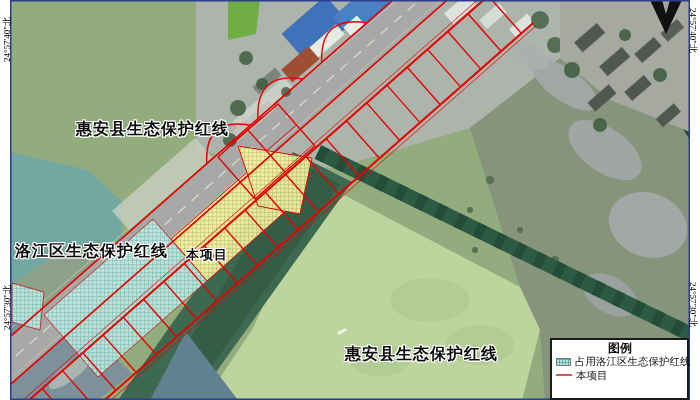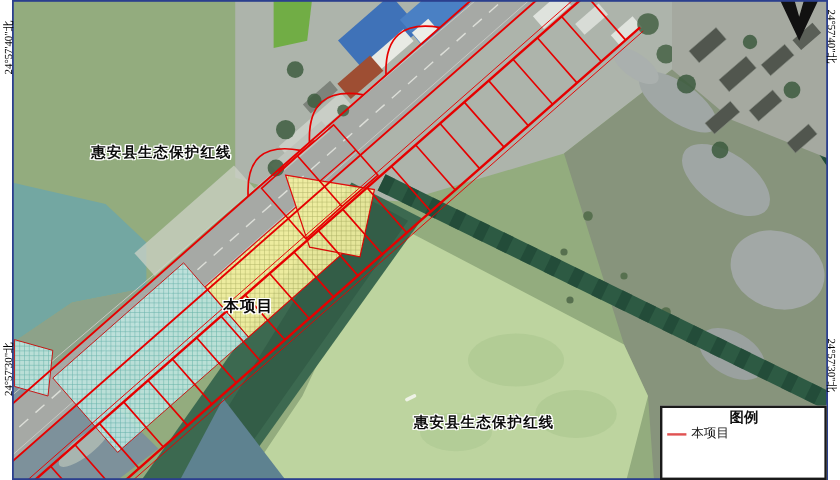--- a/index.html
+++ b/index.html
@@ -6,7 +6,7 @@
   .stage{position:relative;width:700px;height:400px;overflow:hidden;background:#ffffff;
          font-family:"Liberation Serif","DejaVu Serif",serif;}
   .map-svg{position:absolute;left:0;top:0;width:700px;height:400px;display:block;}
-  .map-label{position:absolute;font-weight:bold;font-size:12px;color:#0b0b0b;white-space:nowrap;
+  .map-label{position:absolute;font-weight:bold;font-size:16px;color:#0b0b0b;white-space:nowrap;
     letter-spacing:1px;
     text-shadow:-1px -1px 0 #fff,1px -1px 0 #fff,-1px 1px 0 #fff,1px 1px 0 #fff,0 1px 0 #fff,0 -1px 0 #fff,1px 0 0 #fff,-1px 0 0 #fff;}
   .coord{position:absolute;font-size:9px;color:#000;white-space:nowrap;transform-origin:left top;

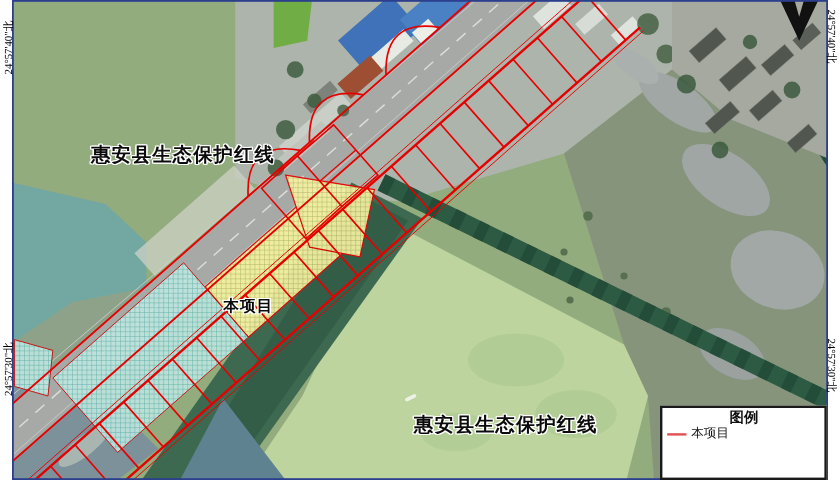--- a/index.html
+++ b/index.html
@@ -179,6 +179,7 @@
   </svg>
 
   <div class="map-label" style="left:76px;top:119px;">惠安县生态保护红线</div>
+  <div class="map-label" style="left:15px;top:241px;">洛江区生态保护红线</div>
   <div class="map-label" style="left:186px;top:246px;font-size:13px;">本项目</div>
   <div class="map-label" style="left:345px;top:344px;">惠安县生态保护红线</div>
 

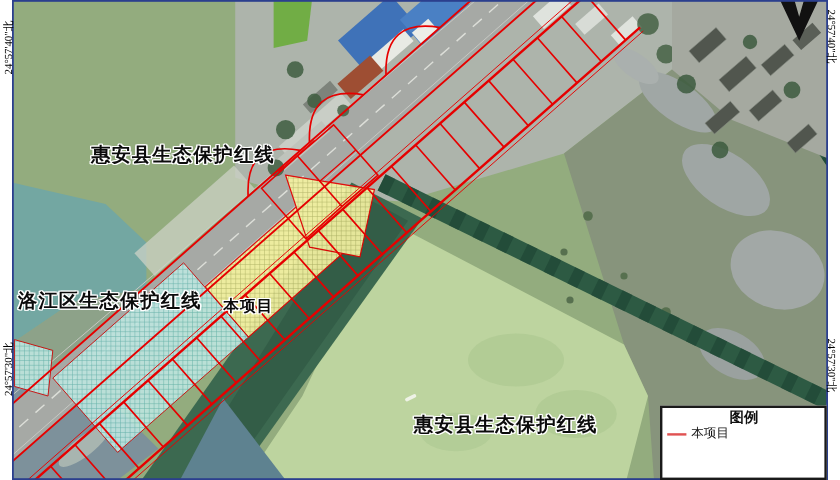--- a/index.html
+++ b/index.html
@@ -191,6 +191,10 @@
   <div class="legend">
     <div class="legend-title">图例</div>
     <div class="legend-row">
+      <span class="swatch swatch-cyan"></span>
+      <span>占用洛江区生态保护红线</span>
+    </div>
+    <div class="legend-row">
       <span class="swatch-line"></span>
       <span>本项目</span>
     </div>

